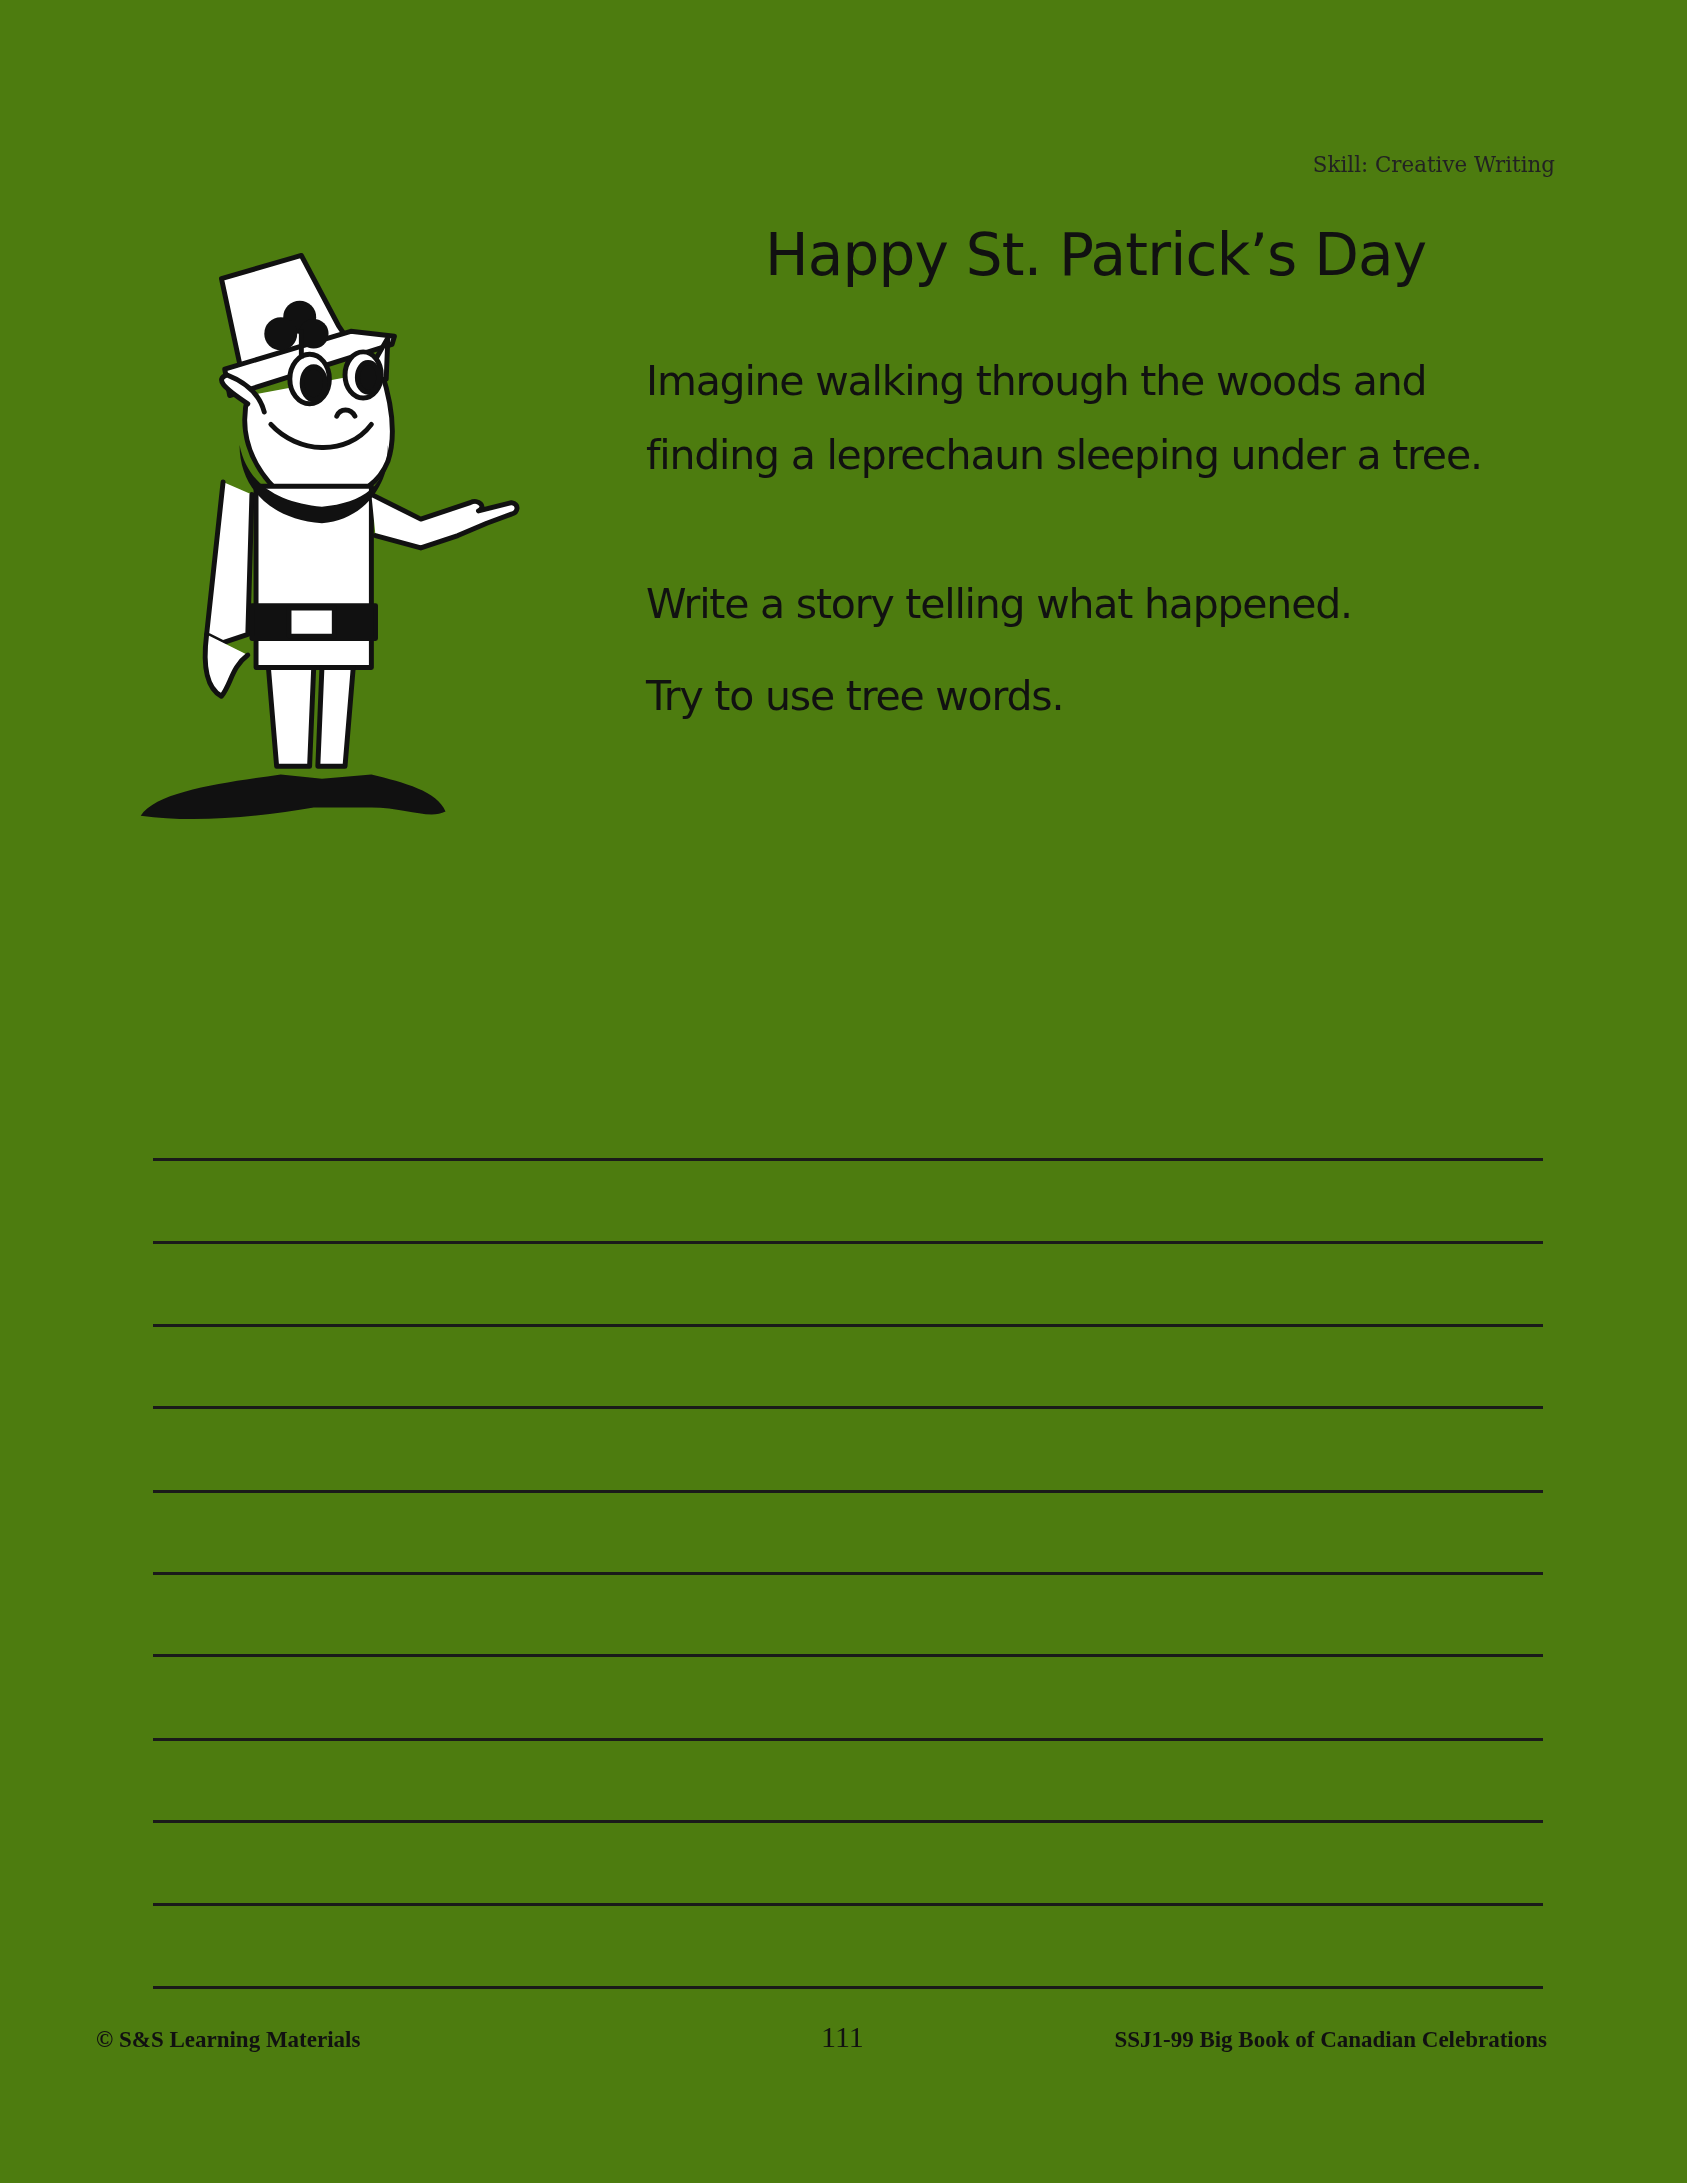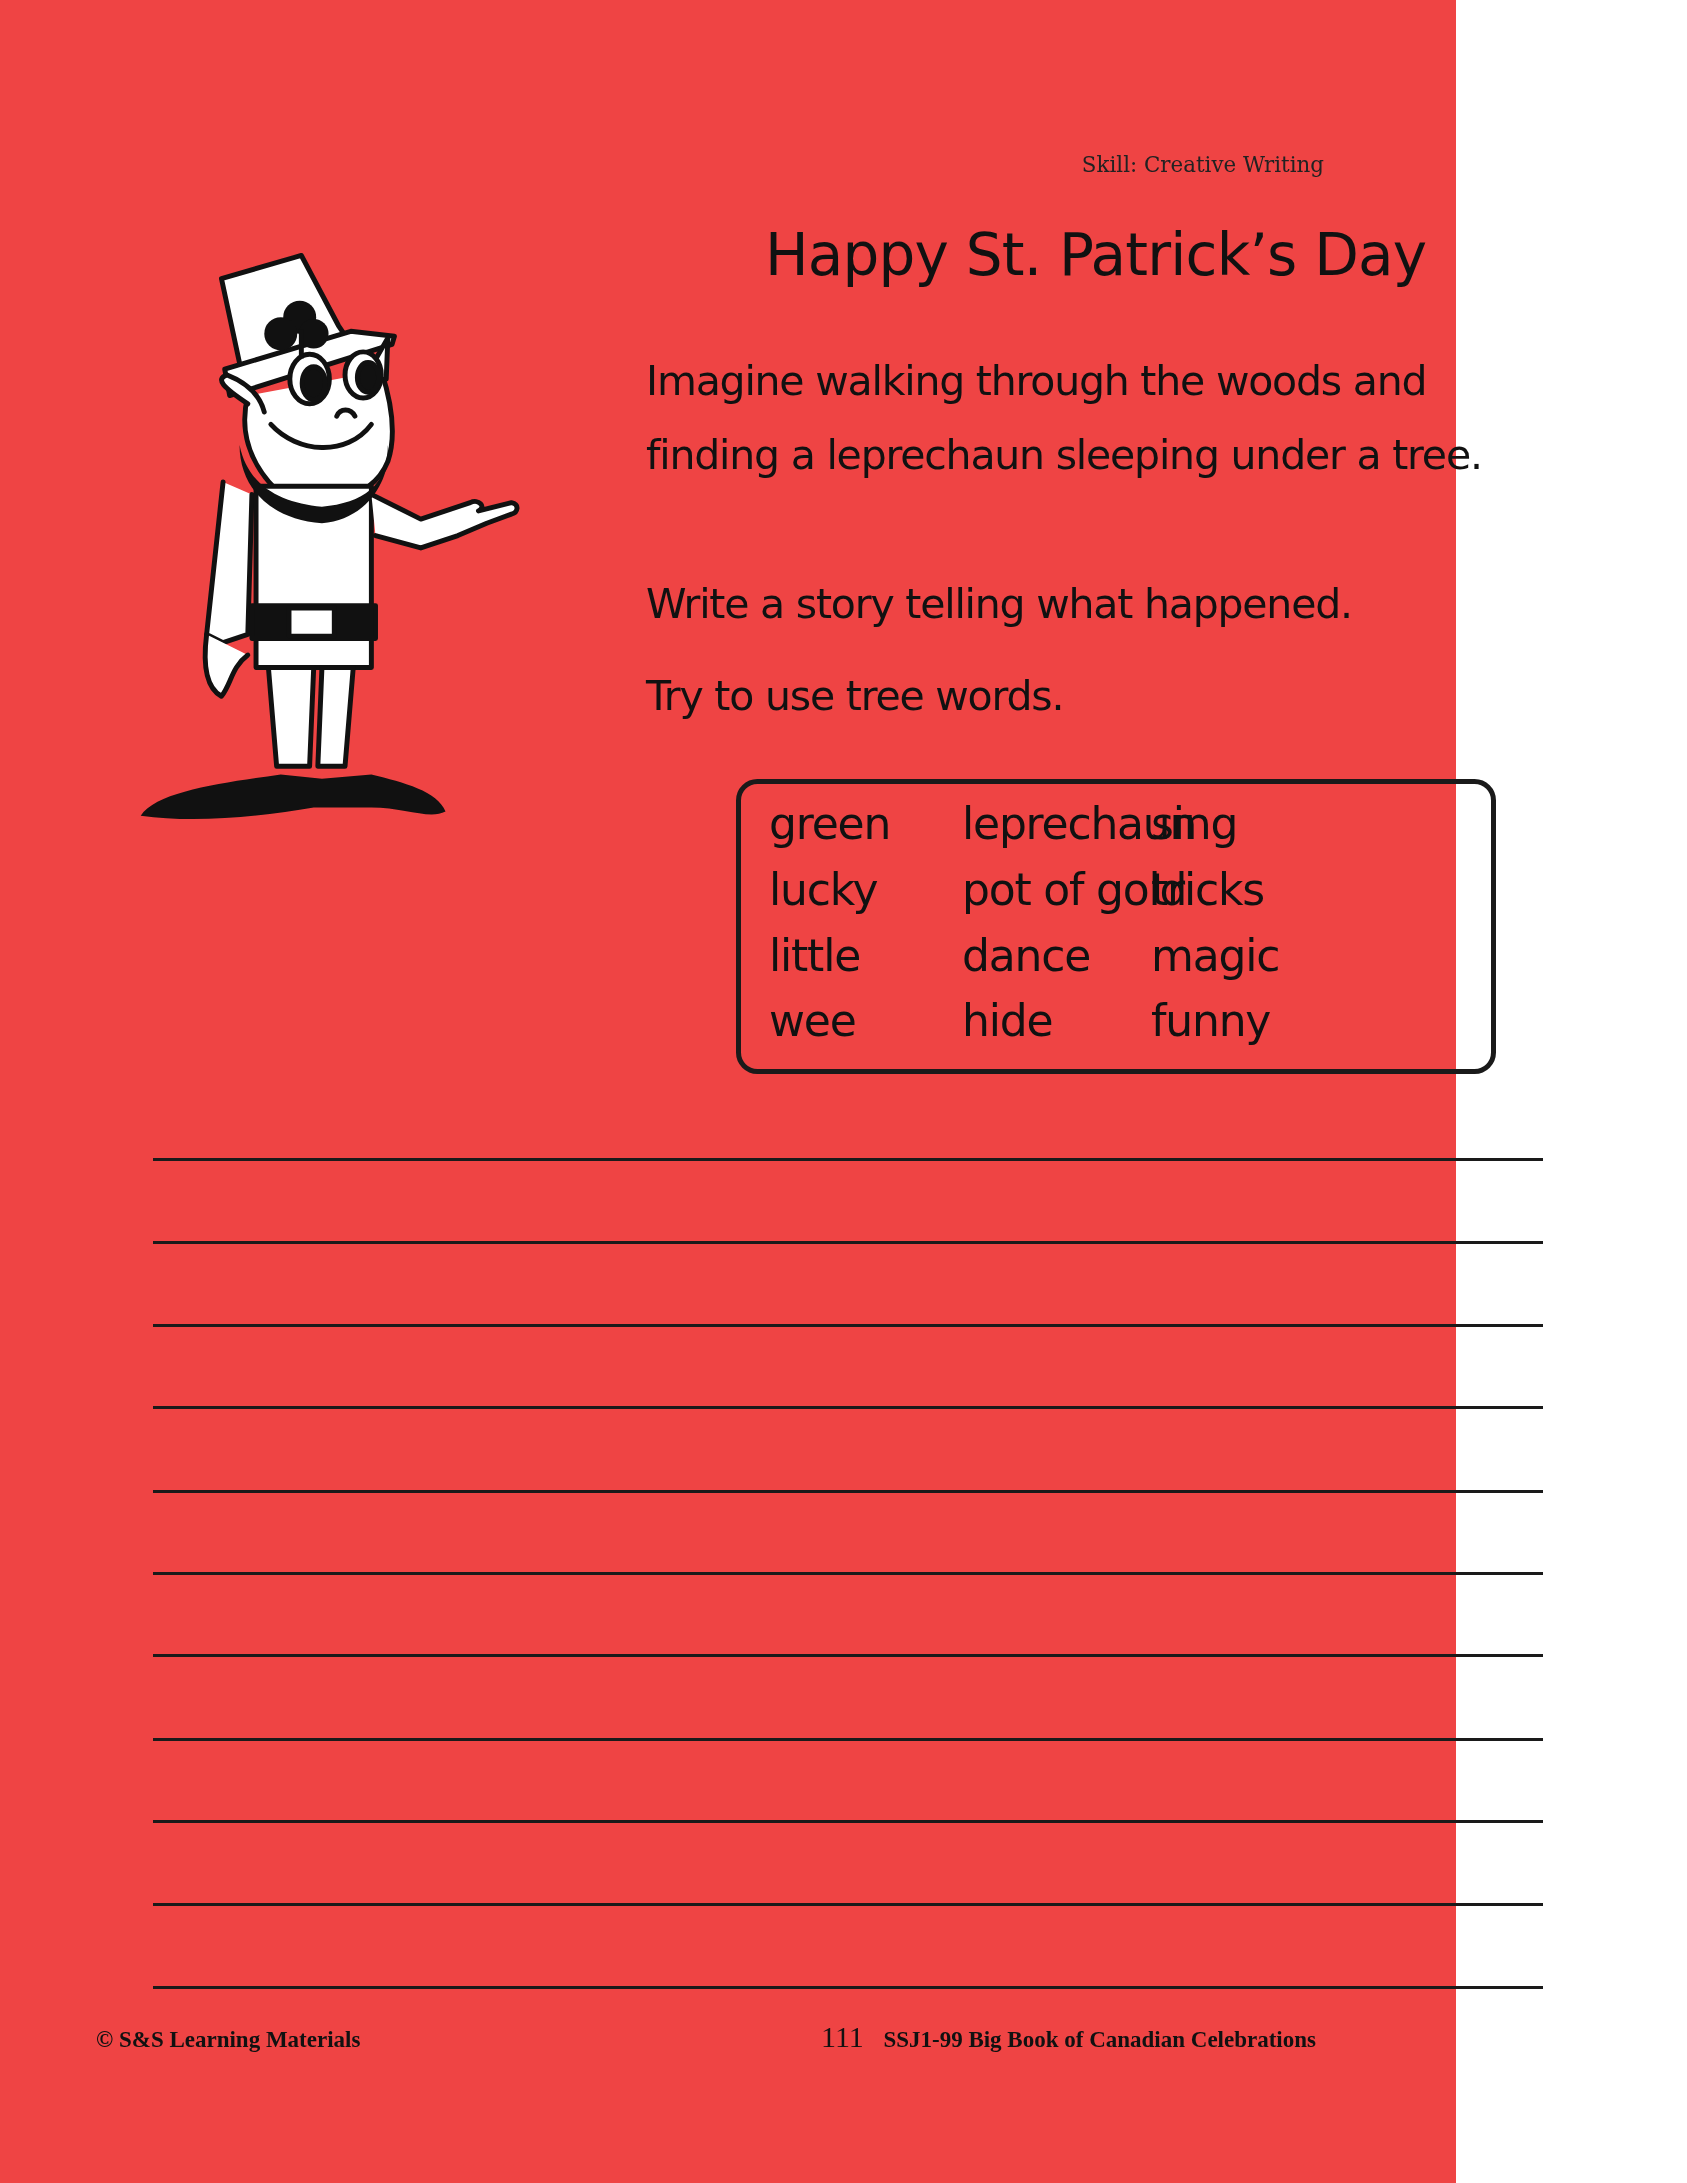--- a/index.html
+++ b/index.html
@@ -4,7 +4,7 @@
 <style>
   html, body { margin: 0; padding: 0; background: #ffffff; }
   body { width: 1687px; height: 2183px; position: relative; overflow: hidden; color: #1a1a1a; }
-  .page { position: absolute; left: 0; top: 0; width: 1456px; height: 2183px; background: #ef4444; }
+  .page { position: absolute; left: 0; top: 0; width: 1687px; height: 2183px; background: #4d7c0f; }
   .skill {
     position: absolute; top: 152px; right: 132px;
     font-family: "DejaVu Serif", serif; font-size: 21.4px; color: #222;

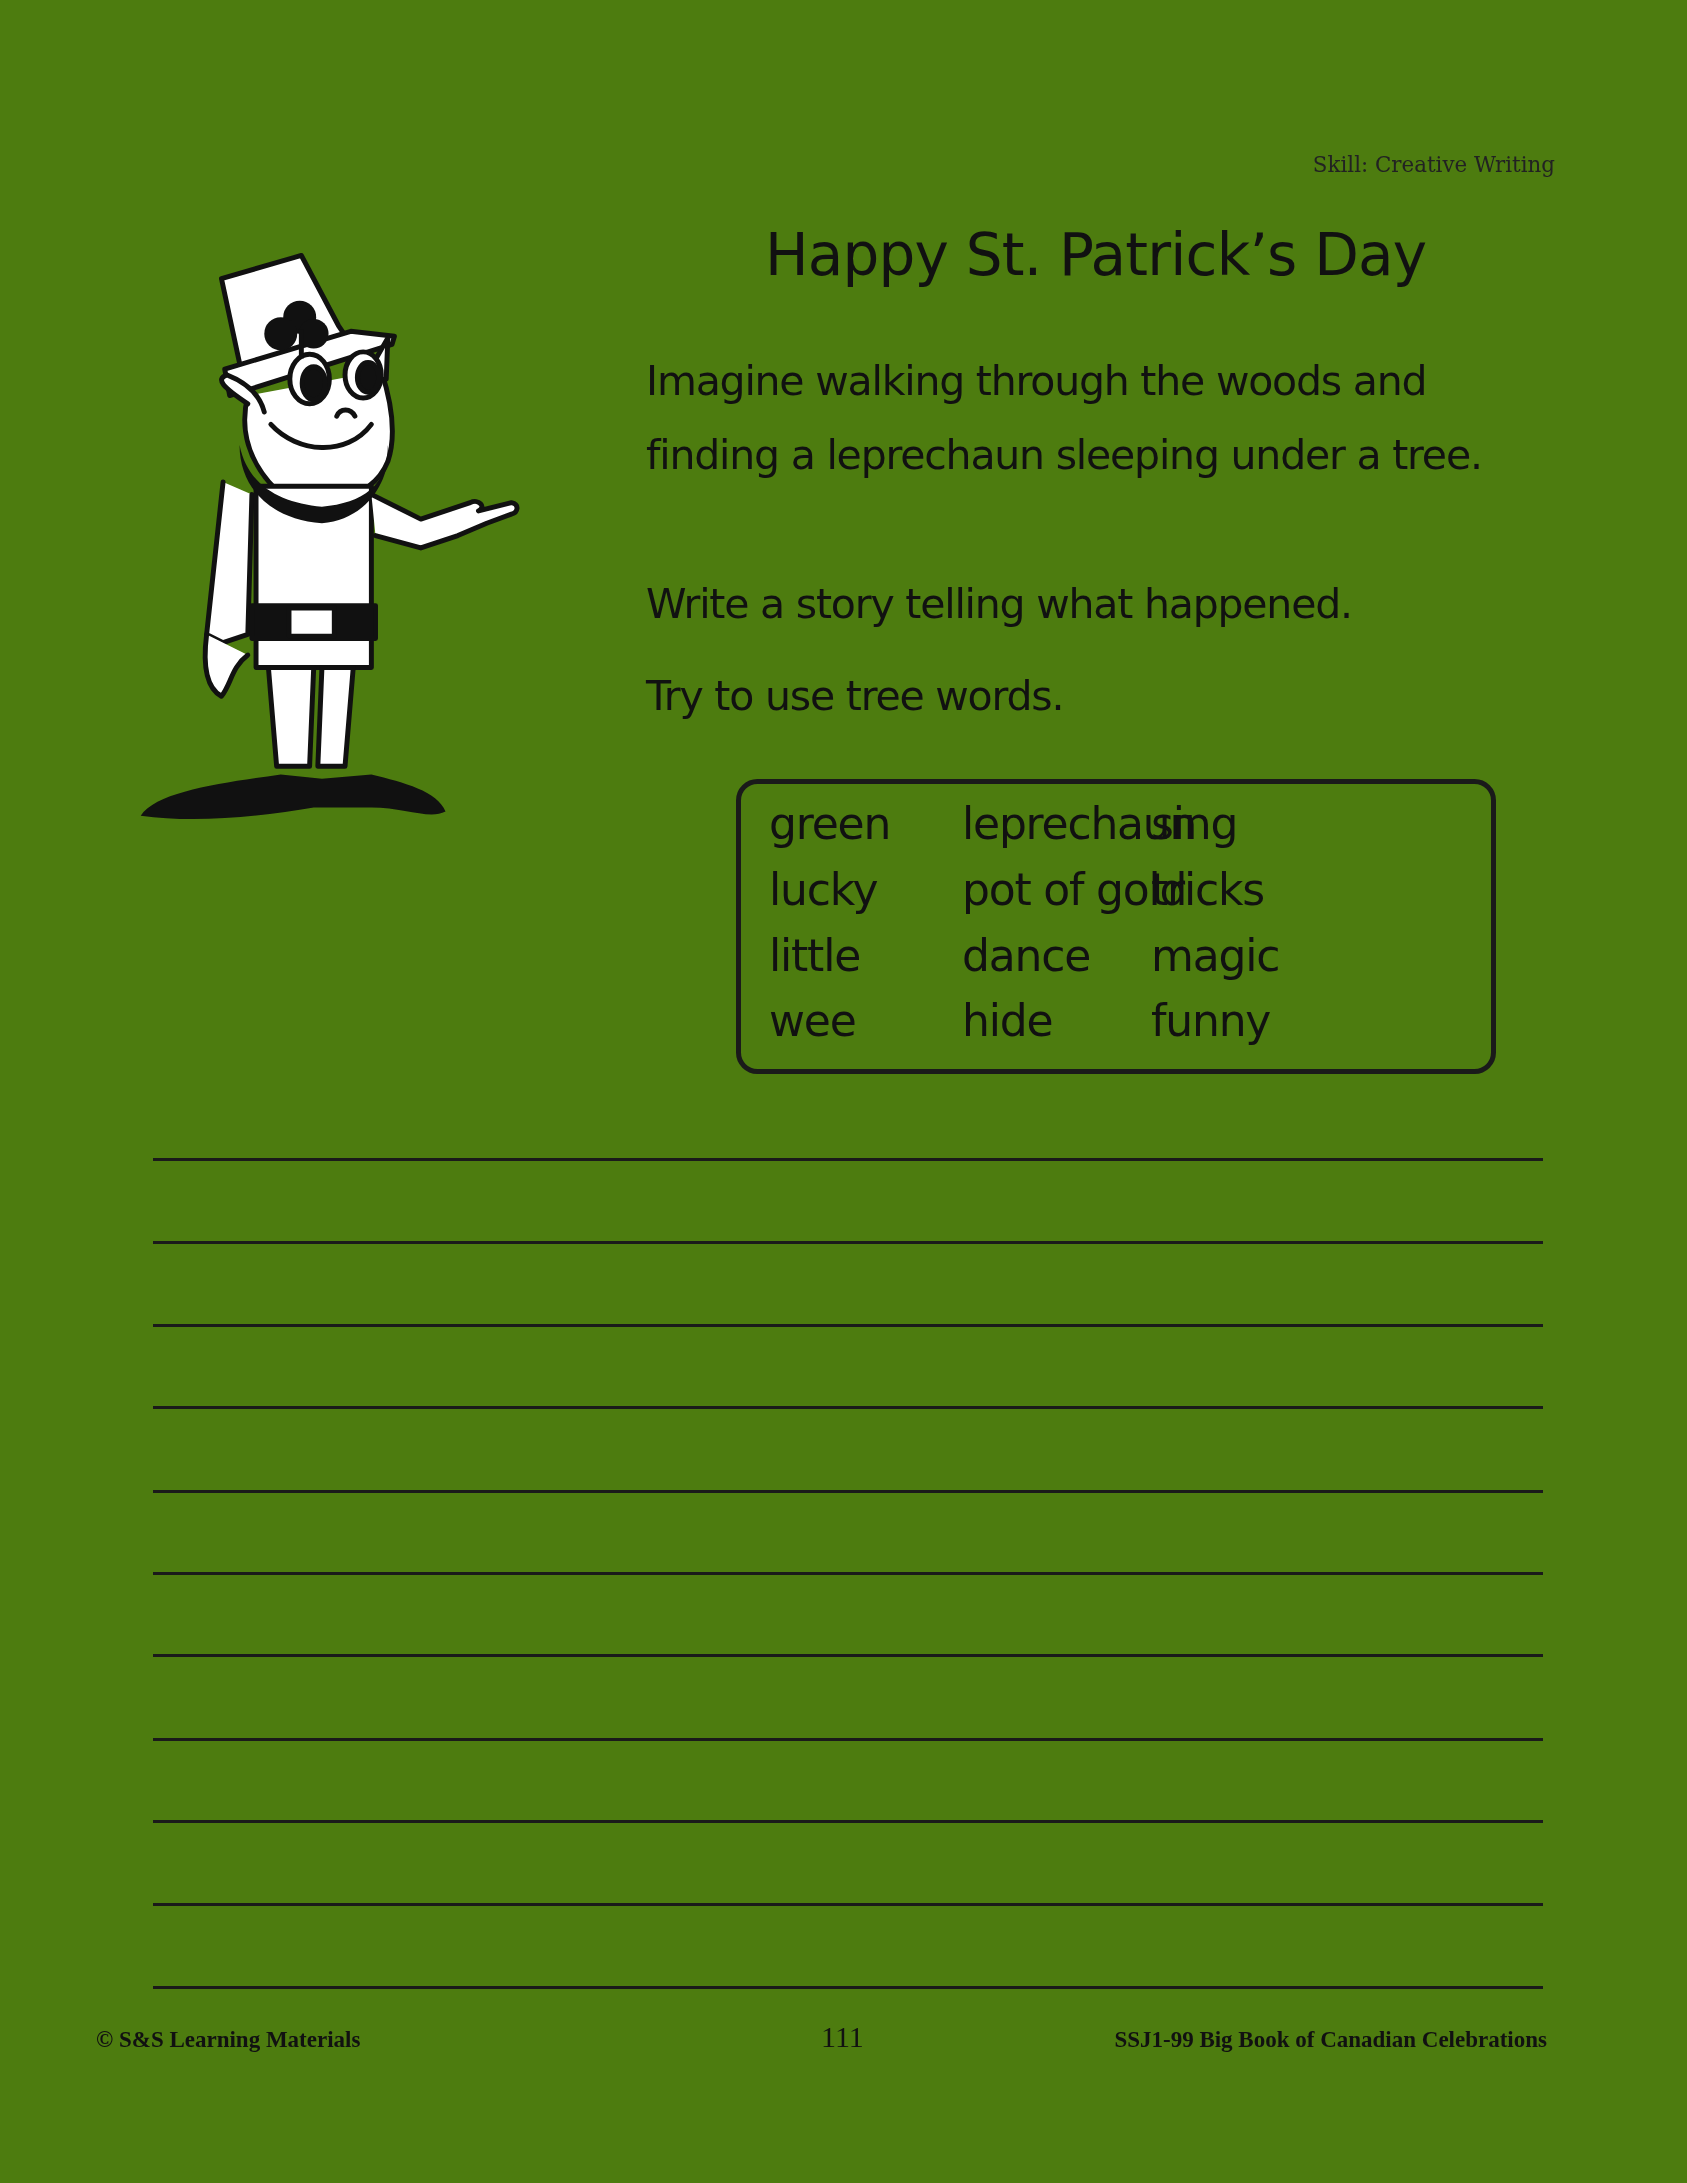--- a/index.html
+++ b/index.html
@@ -108,20 +108,6 @@
   <div class="instr p2">Write a story telling what happened.</div>
   <div class="instr p3">Try to use tree words.</div>
 
-  <div class="wordbox">
-    <span class="word col0 row0">green</span>
-    <span class="word col0 row1">lucky</span>
-    <span class="word col0 row2">little</span>
-    <span class="word col0 row3">wee</span>
-    <span class="word col1 row0">leprechaun</span>
-    <span class="word col1 row1">pot of gold</span>
-    <span class="word col1 row2">dance</span>
-    <span class="word col1 row3">hide</span>
-    <span class="word col2 row0">sing</span>
-    <span class="word col2 row1">tricks</span>
-    <span class="word col2 row2">magic</span>
-    <span class="word col2 row3">funny</span>
-  </div>
 
   <div>
     <div class="wline" style="top:1158px"></div>

